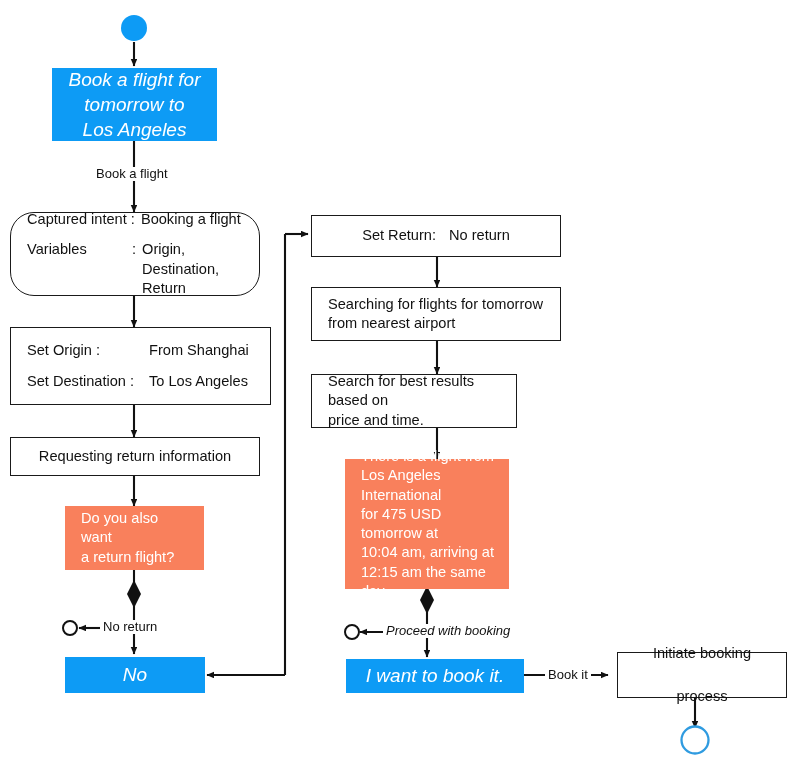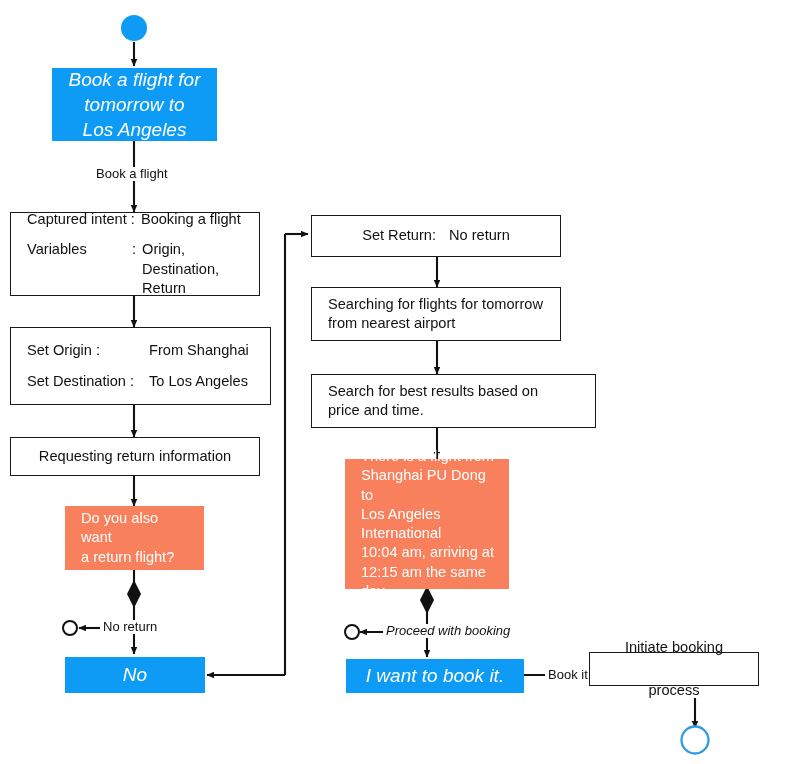--- a/index.html
+++ b/index.html
@@ -152,7 +152,7 @@
     <span class="msg-line">Los Angeles</span>
   </div>
 
-  <div class="node white lft pad-l f14" style="left:10px; top:212px; width:250px; height:84px;">
+  <div class="node white lft pad-l f14" style="left:10px; top:212px; width:250px; height:84px;border-radius:24px;">
     <div class="kv">
       <span class="k">Captured intent :</span>
       <span class="v" style="margin-left:6px;">Booking a flight</span>

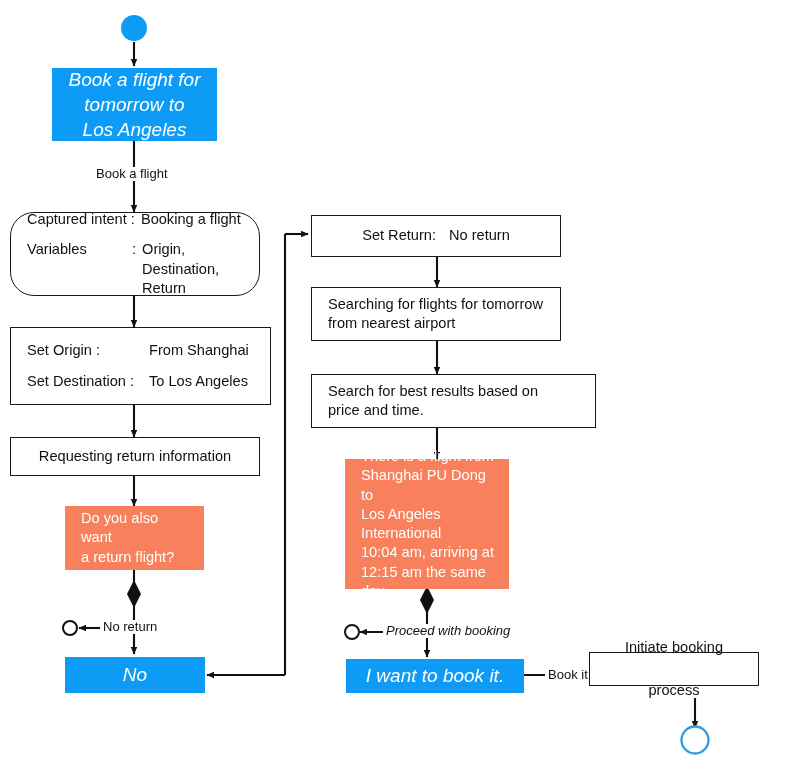--- a/index.html
+++ b/index.html
@@ -200,7 +200,7 @@
     <span class="msg-line">from nearest airport</span>
   </div>
 
-  <div class="node white lft pad-l f14" style="left:311px; top:374px; width:285px; height:54px;">
+  <div class="node white lft pad-l f14" style="left:311px; top:374px; width:206px; height:54px;">
     <span class="msg-line">Search for best results based on</span>
     <span class="msg-line">price and time.</span>
   </div>

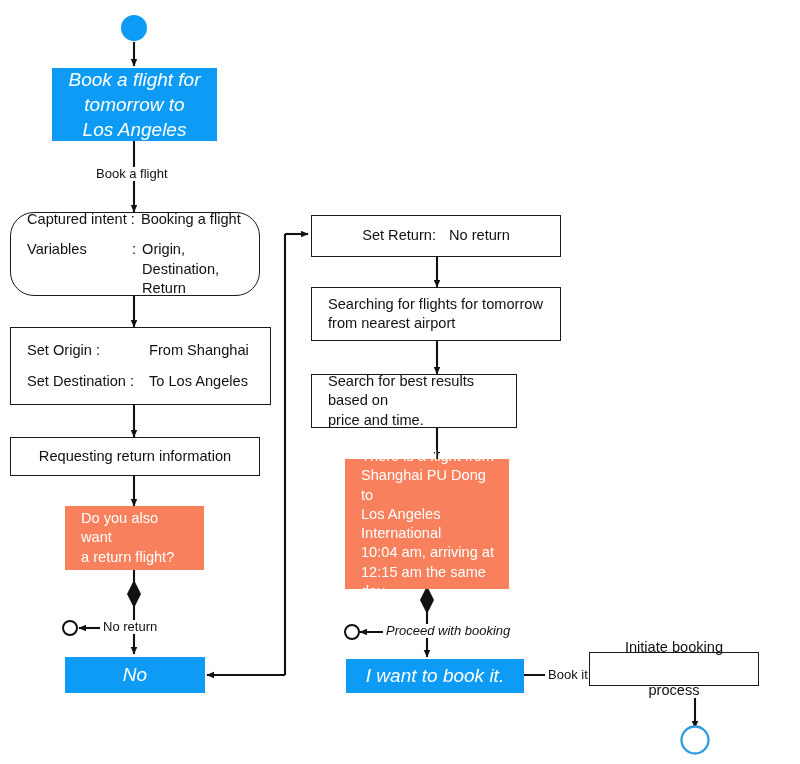--- a/index.html
+++ b/index.html
@@ -207,7 +207,6 @@
 
   <div class="node orange lft pad-l f14" style="left:345px; top:459px; width:164px; height:130px;">
     <span class="msg-line">There is a flight from</span>
-    <span class="msg-line">Shanghai PU Dong to</span>
     <span class="msg-line">Los Angeles International</span>
     <span class="msg-line">10:04 am, arriving at</span>
     <span class="msg-line">12:15 am the same day.</span>

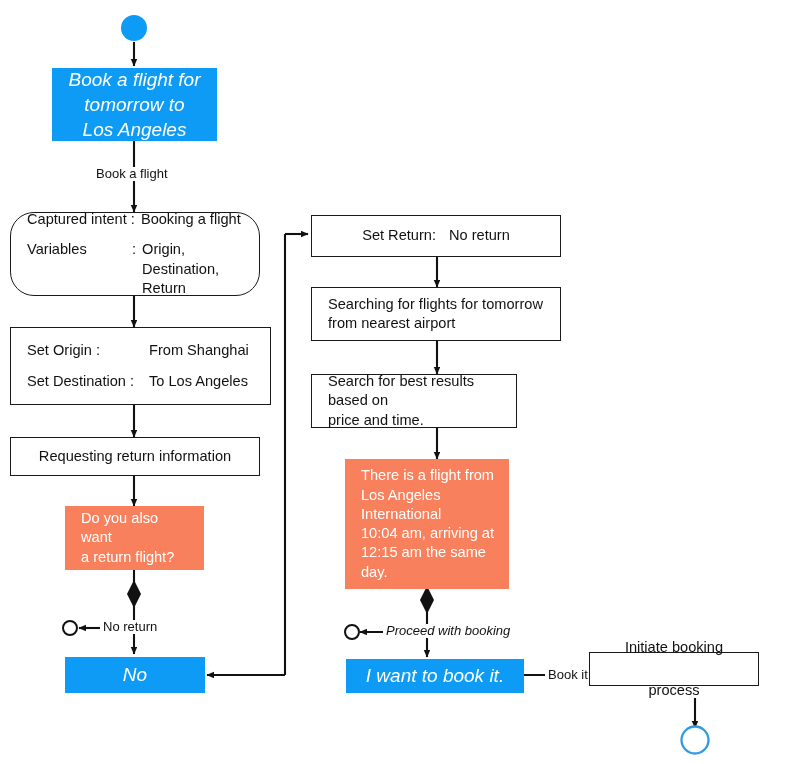--- a/index.html
+++ b/index.html
@@ -208,6 +208,7 @@
   <div class="node orange lft pad-l f14" style="left:345px; top:459px; width:164px; height:130px;">
     <span class="msg-line">There is a flight from</span>
     <span class="msg-line">Los Angeles International</span>
+    <span class="msg-line">for 475 USD tomorrow at</span>
     <span class="msg-line">10:04 am, arriving at</span>
     <span class="msg-line">12:15 am the same day.</span>
   </div>

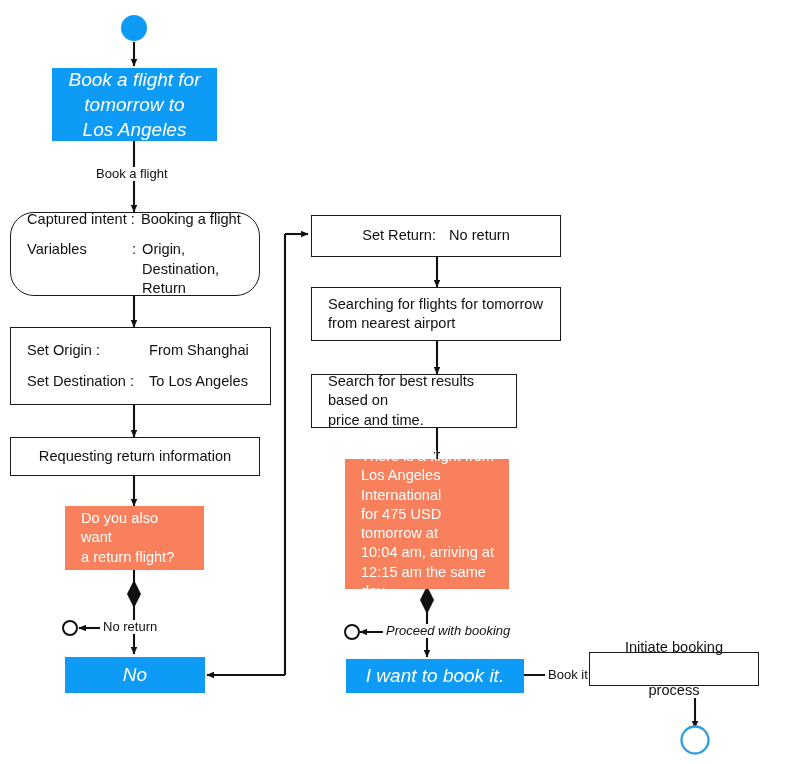--- a/index.html
+++ b/index.html
@@ -217,7 +217,7 @@
     <span>I want to book it.</span>
   </div>
 
-  <div class="node white ctr pad-c f14" style="left:589px; top:652px; width:170px; height:34px;gap:23px;">
+  <div class="node white ctr pad-c f14" style="left:617px; top:652px; width:170px; height:46px;gap:23px;">
     <span class="msg-line">Initiate booking</span>
     <span class="msg-line">process</span>
   </div>

